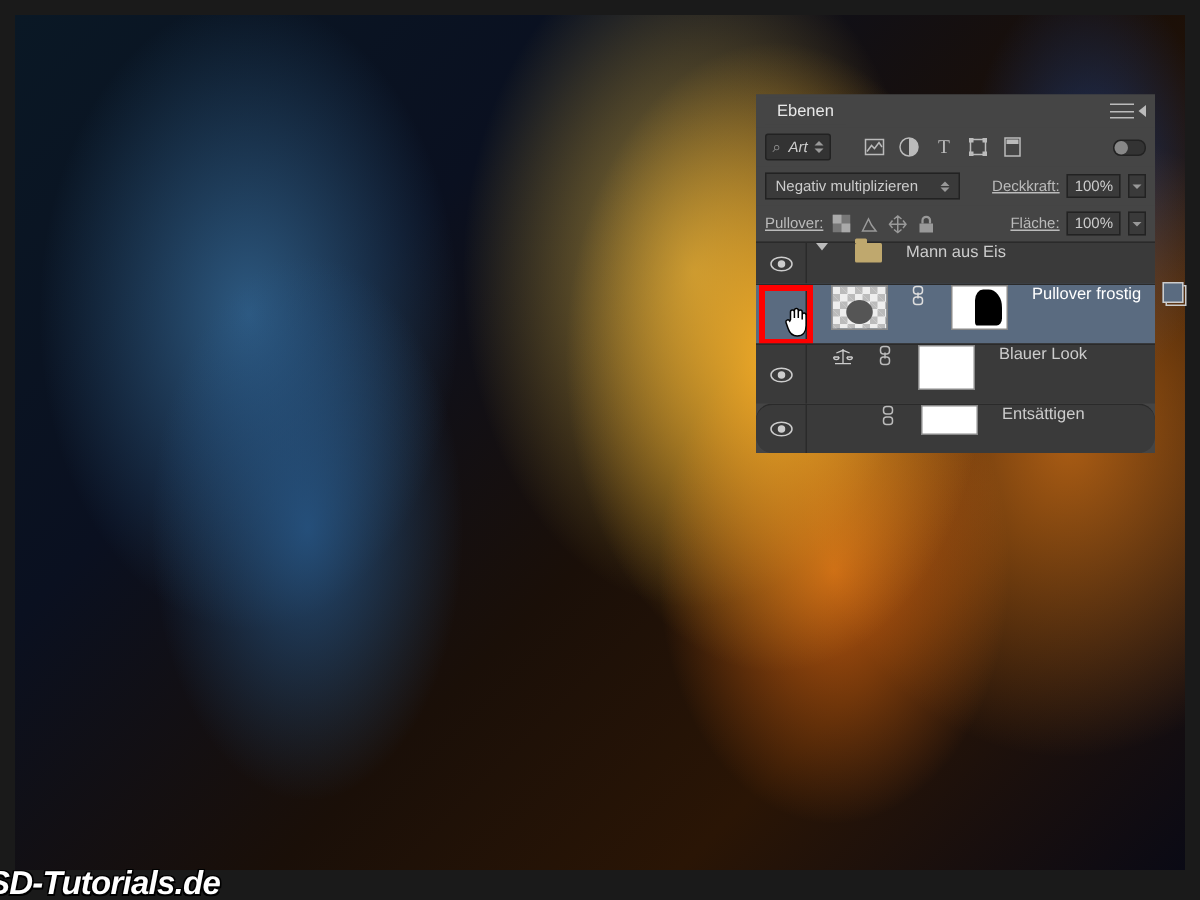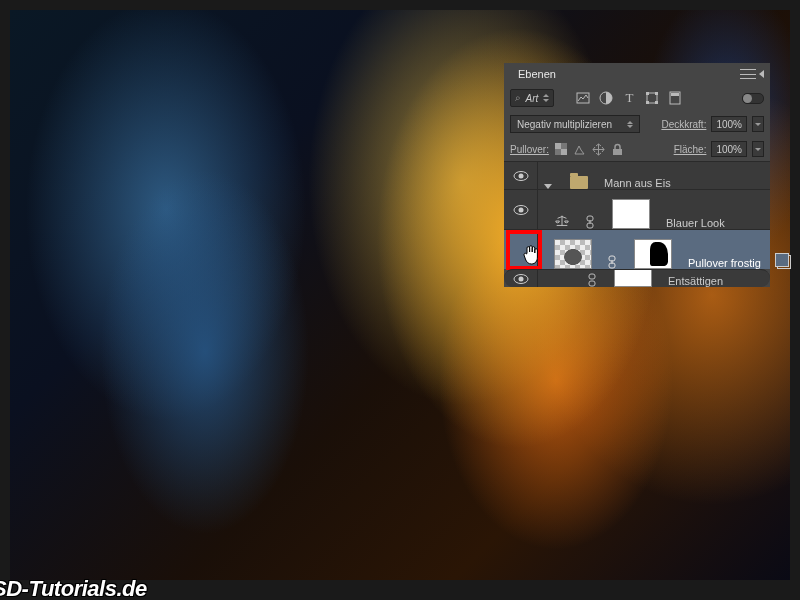--- a/index.html
+++ b/index.html
@@ -152,7 +152,7 @@
     flex-shrink:0;
   }
   .eye { width:16px;text-align:center; }
-  .layer-body { display:flex;align-items:flex-end;gap:16px;padding:0 6px;flex:1;height:100%; }
+  .layer-body { display:flex;align-items:flex-start;gap:16px;padding:0 6px;flex:1;height:100%; }
   .indent1 { padding-left: 16px; }
   .disclosure { width:0;height:0;border-left:4px solid transparent;border-right:4px solid transparent;border-top:5px solid #bbb;margin-right:2px;}
   .folder {

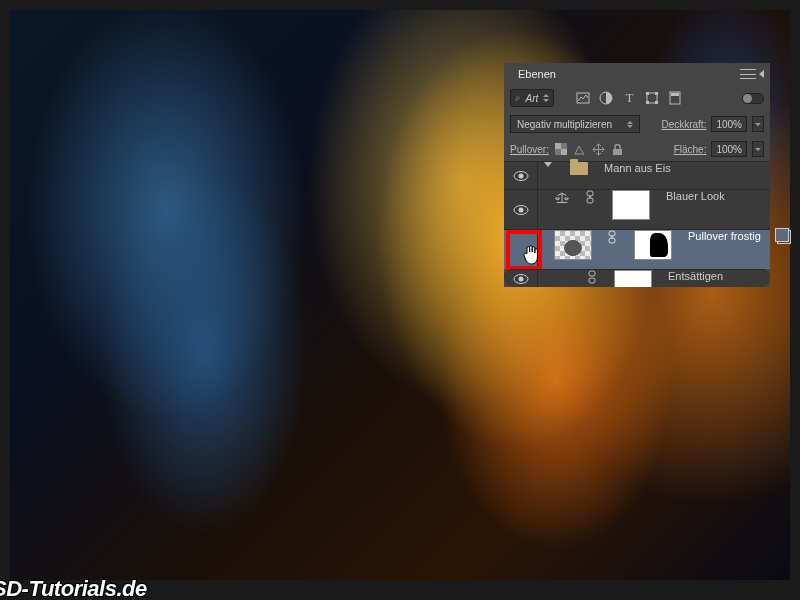--- a/index.html
+++ b/index.html
@@ -328,31 +328,6 @@
     </div>
   </div>
 
-  <div class="layer">
-    <div class="eye-cell">
-      <span class="eye">
-        <svg width="16" height="12" viewBox="0 0 16 12">
-            <ellipse cx="8" cy="6" rx="7" ry="4.5" fill="none" stroke="#ccc"></ellipse>
-            <circle cx="8" cy="6" r="2.5" fill="#ccc"></circle>
-          </svg>
-      </span>
-    </div>
-    <div class="layer-body indent1">
-      <svg class="balance-icon" width="18" height="16" viewBox="0 0 18 16">
-          <path d="M9 2 L9 13 M3 13 L15 13 M4 5 L9 3 L14 5 M2 8 L6 8 M12 8 L16 8 M2 8 a2 2 0 0 0 4 0 M12 8 a2 2 0 0 0 4 0" stroke="#ccc" fill="none" stroke-width="1"></path>
-        </svg>
-      <span class="link-ic">
-        <svg width="8" height="14" viewBox="0 0 8 14">
-            <rect x="1" y="1" width="6" height="5" rx="2" fill="none" stroke="#bbb"></rect>
-            <rect x="1" y="8" width="6" height="5" rx="2" fill="none" stroke="#bbb"></rect>
-            <line x1="4" y1="5" x2="4" y2="9" stroke="#bbb"></line>
-          </svg>
-      </span>
-      <div class="thumb"></div>
-      <span class="layer-name">Blauer Look</span>
-    </div>
-  </div>
-
   <div class="layer selected" style="position:relative">
     <div class="eye-cell"></div>
     <div class="layer-body indent1">
@@ -376,6 +351,31 @@
     </div>
   </div>
 
+  <div class="layer">
+    <div class="eye-cell">
+      <span class="eye">
+        <svg width="16" height="12" viewBox="0 0 16 12">
+            <ellipse cx="8" cy="6" rx="7" ry="4.5" fill="none" stroke="#ccc"></ellipse>
+            <circle cx="8" cy="6" r="2.5" fill="#ccc"></circle>
+          </svg>
+      </span>
+    </div>
+    <div class="layer-body indent1">
+      <svg class="balance-icon" width="18" height="16" viewBox="0 0 18 16">
+          <path d="M9 2 L9 13 M3 13 L15 13 M4 5 L9 3 L14 5 M2 8 L6 8 M12 8 L16 8 M2 8 a2 2 0 0 0 4 0 M12 8 a2 2 0 0 0 4 0" stroke="#ccc" fill="none" stroke-width="1"></path>
+        </svg>
+      <span class="link-ic">
+        <svg width="8" height="14" viewBox="0 0 8 14">
+            <rect x="1" y="1" width="6" height="5" rx="2" fill="none" stroke="#bbb"></rect>
+            <rect x="1" y="8" width="6" height="5" rx="2" fill="none" stroke="#bbb"></rect>
+            <line x1="4" y1="5" x2="4" y2="9" stroke="#bbb"></line>
+          </svg>
+      </span>
+      <div class="thumb"></div>
+      <span class="layer-name">Blauer Look</span>
+    </div>
+  </div>
+
   <div class="layer partial">
     <div class="eye-cell">
       <span class="eye">

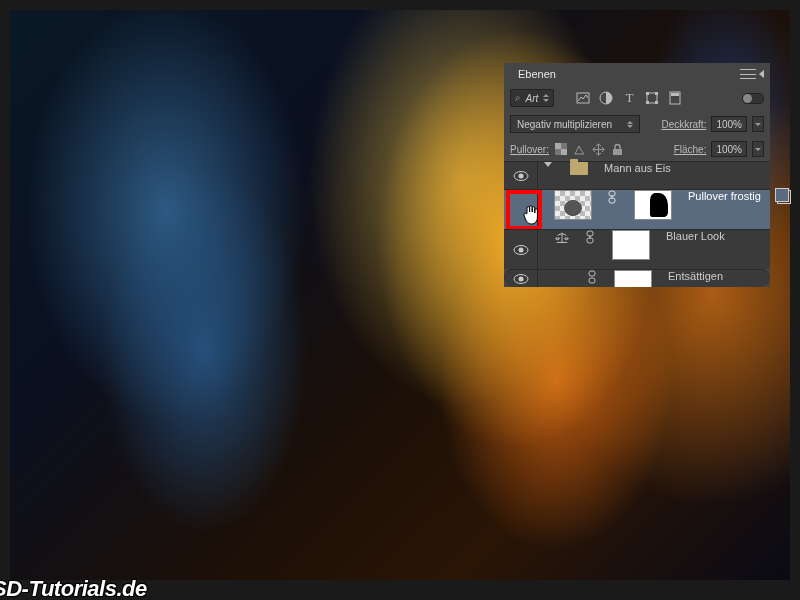--- a/index.html
+++ b/index.html
@@ -188,7 +188,7 @@
   .dup-ic{width:14px;height:14px;border:1px solid #ccc;position:relative;flex-shrink:0;}
   .dup-ic::after{content:'';position:absolute;top:-3px;left:-3px;width:12px;height:12px;border:1px solid #ccc;background:#5a6b80;}
 
-  .layer.partial { height: 18px; overflow:hidden;border-radius:11px; }
+  .layer.partial { height: 33px; overflow:hidden;border-radius:11px; }
   .layer.partial .thumb { height:20px; }
 
   

